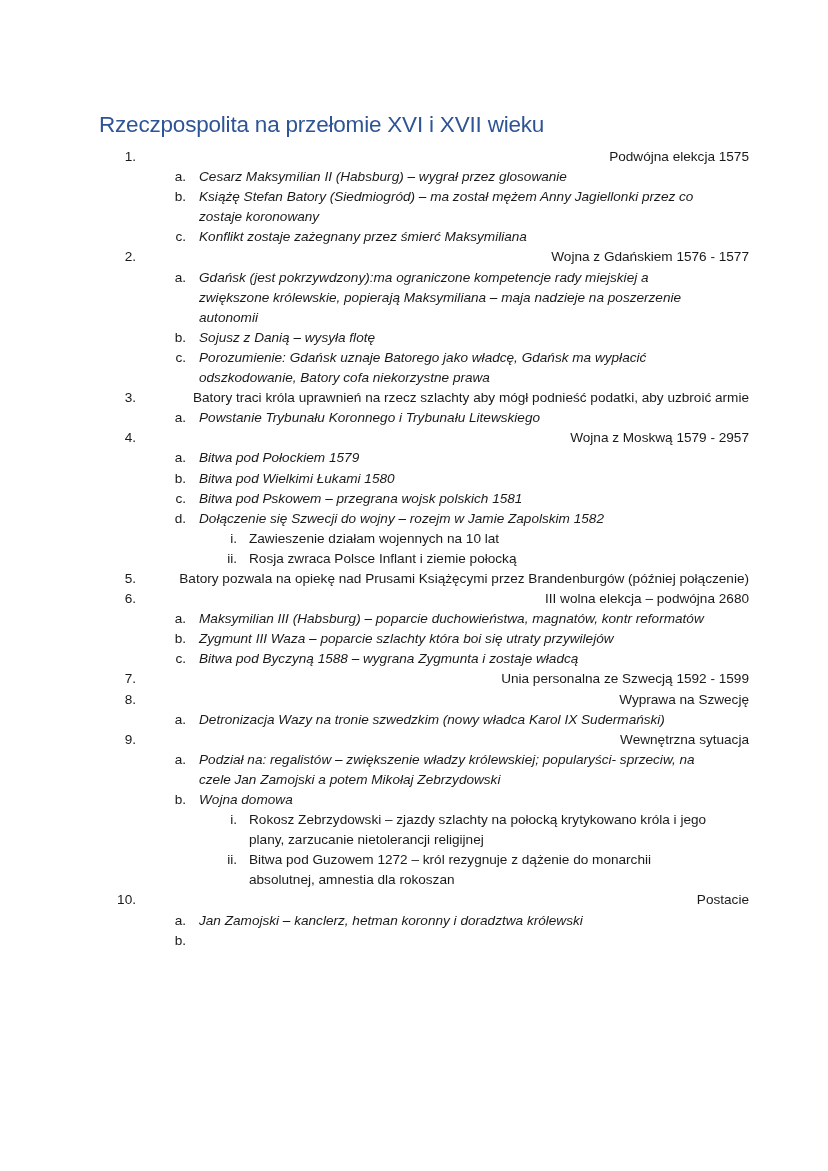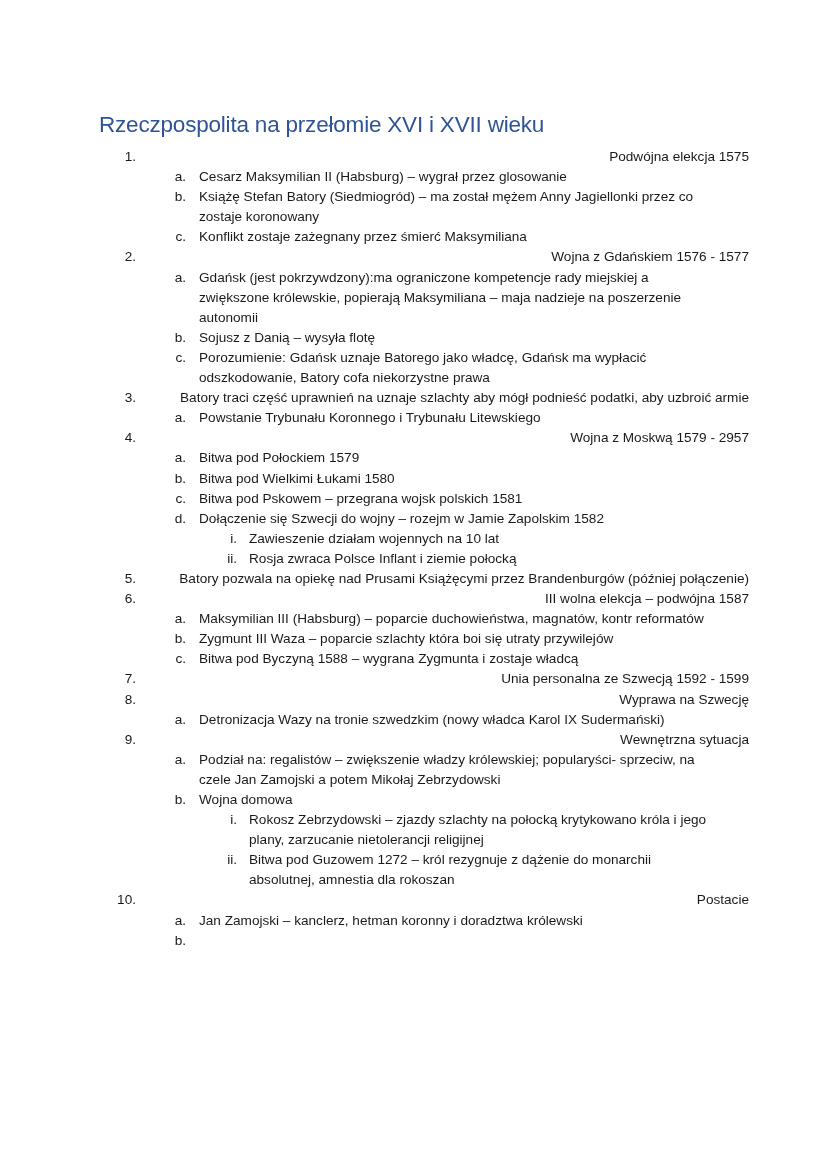--- a/index.html
+++ b/index.html
@@ -15,7 +15,7 @@
   .l1 .marker { left: 112px; width: 24px; }
   .l1 .text { margin-left: 149px; width: 600px; text-align: right; }
   .l2 .marker { left: 160px; width: 26px; }
-  .l2 .text { margin-left: 199px; width: 520px; }
+  .l2 .text { margin-left: 199px; width: 520px; font-style: italic; }
   .l3 .marker { left: 205px; width: 32px; }
   .l3 .text { margin-left: 249px; width: 470px; }
 </style>

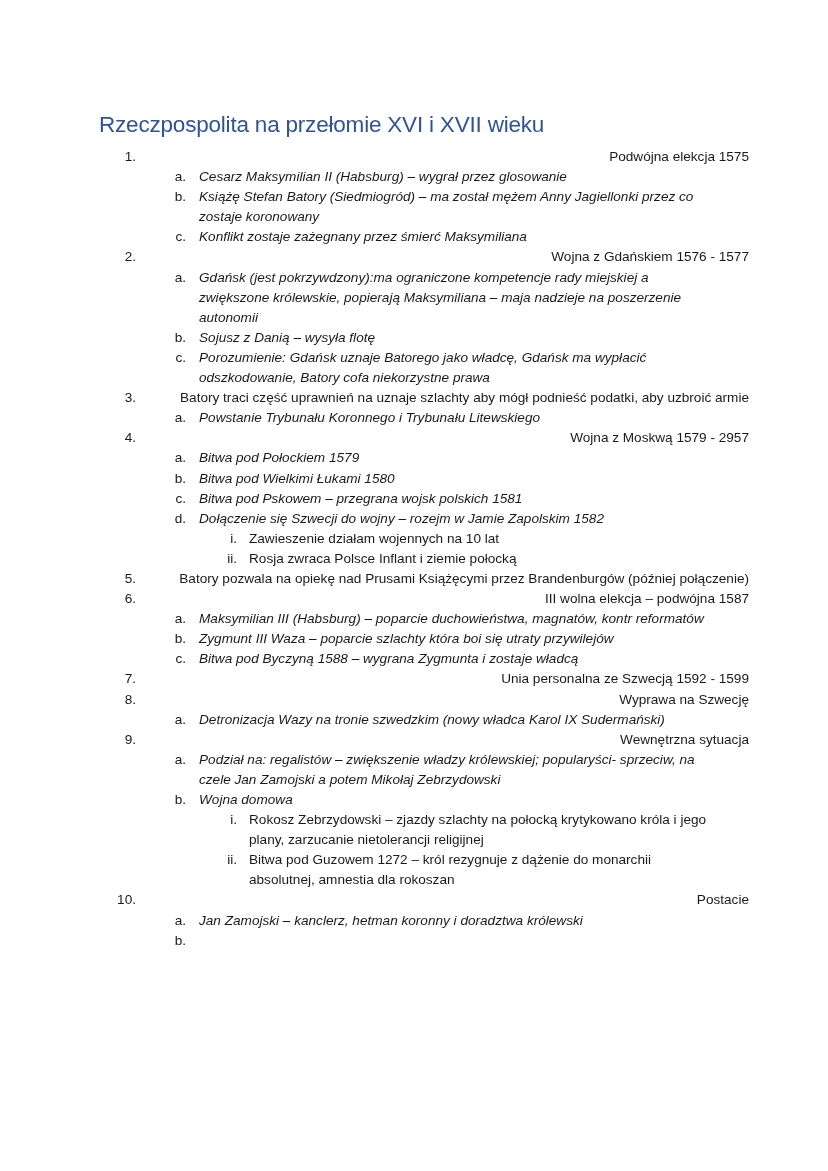--- a/index.html
+++ b/index.html
@@ -59,7 +59,7 @@
   </li>
       <li class="row l1">
     <span class="marker">3.</span>
-    <span class="text">Batory traci część uprawnień na uznaje szlachty aby mógł podnieść podatki, aby uzbroić armie</span>
+    <span class="text">Batory traci króla uprawnień na rzecz szlachty aby mógł podnieść podatki, aby uzbroić armie</span>
   </li>
       <li class="row l2">
     <span class="marker">a.</span>

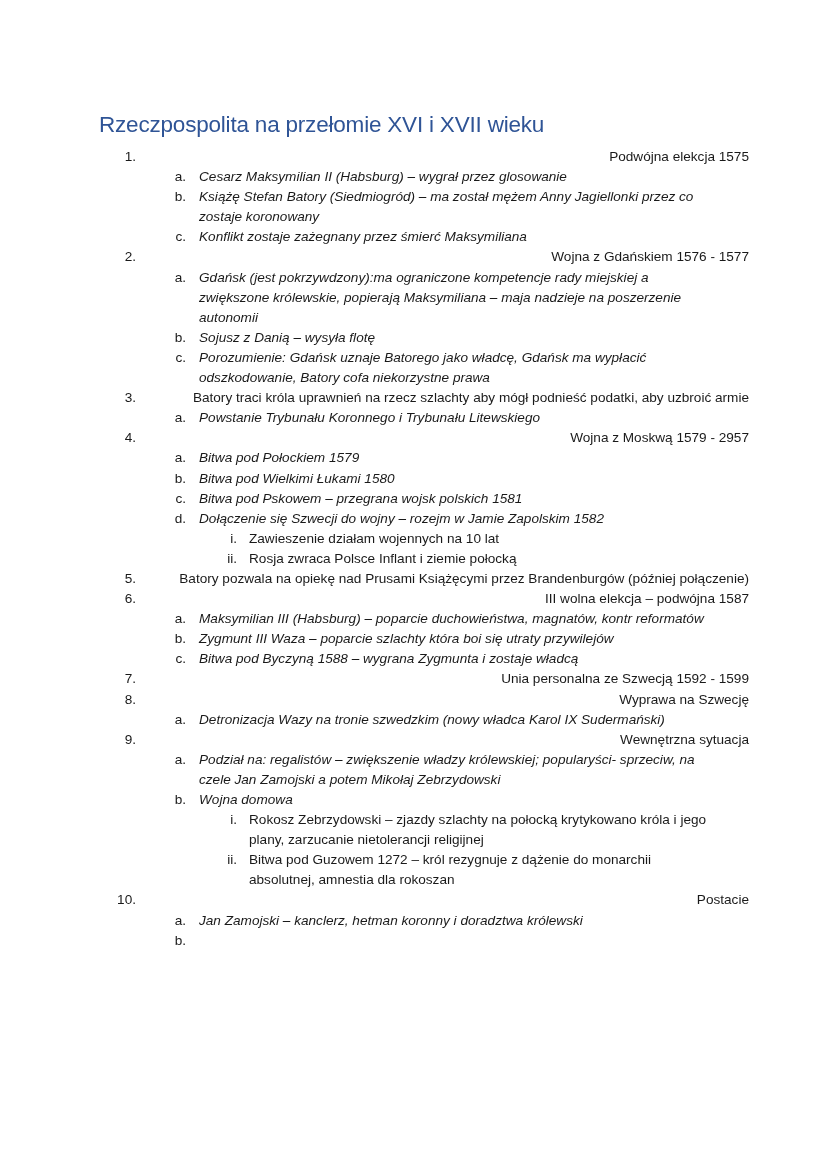--- a/index.html
+++ b/index.html
@@ -99,7 +99,7 @@
   </li>
       <li class="row l1">
     <span class="marker">6.</span>
-    <span class="text">III wolna elekcja – podwójna 1587</span>
+    <span class="text">III wolna elekcja – podwójna 2680</span>
   </li>
       <li class="row l2">
     <span class="marker">a.</span>

